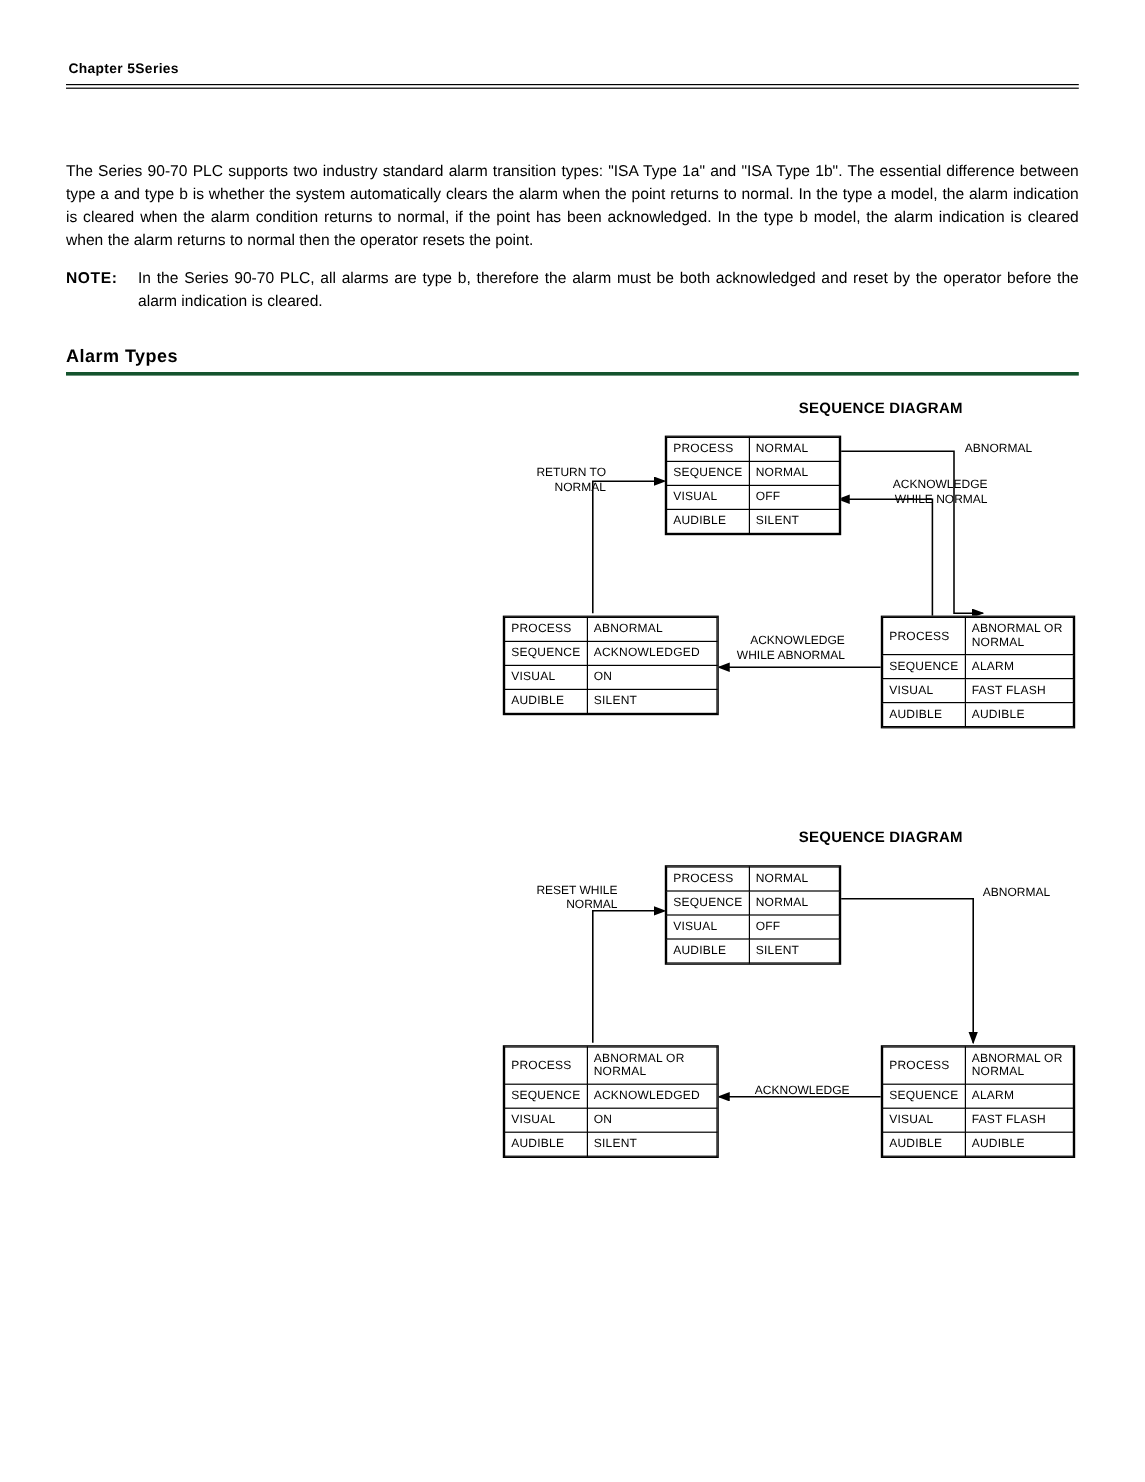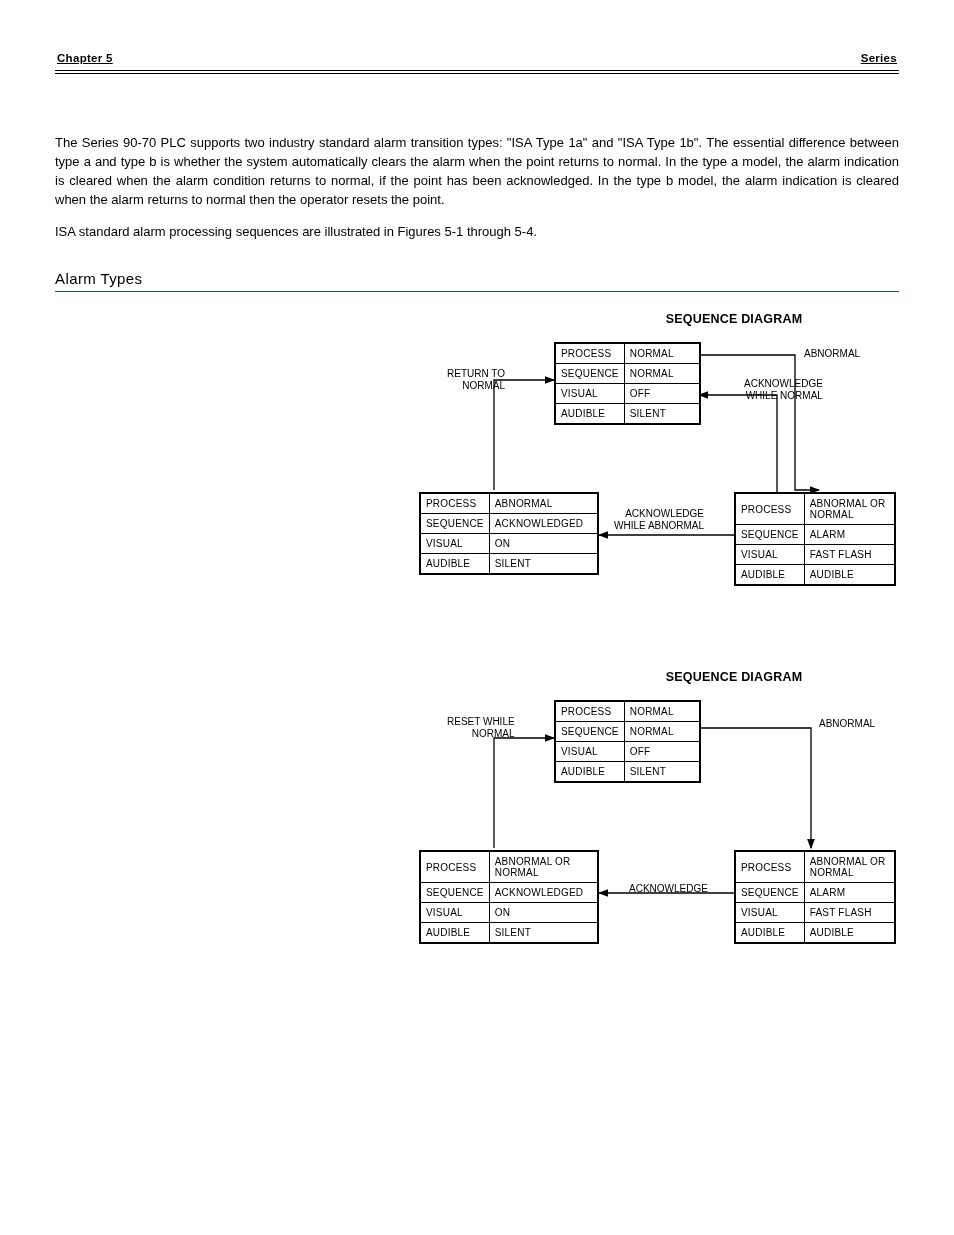--- a/index.html
+++ b/index.html
@@ -20,13 +20,11 @@
 
   .header-row {
     display: flex;
-    justify-content: space-between;
     font-size: 11.5px;
     letter-spacing: .3px;
     font-weight: bold;
     margin-top: -8px;
     padding: 0 2px 4px 2px;
-    text-decoration: underline;
   }
   .double-line {
     border-top: 1px solid #000;

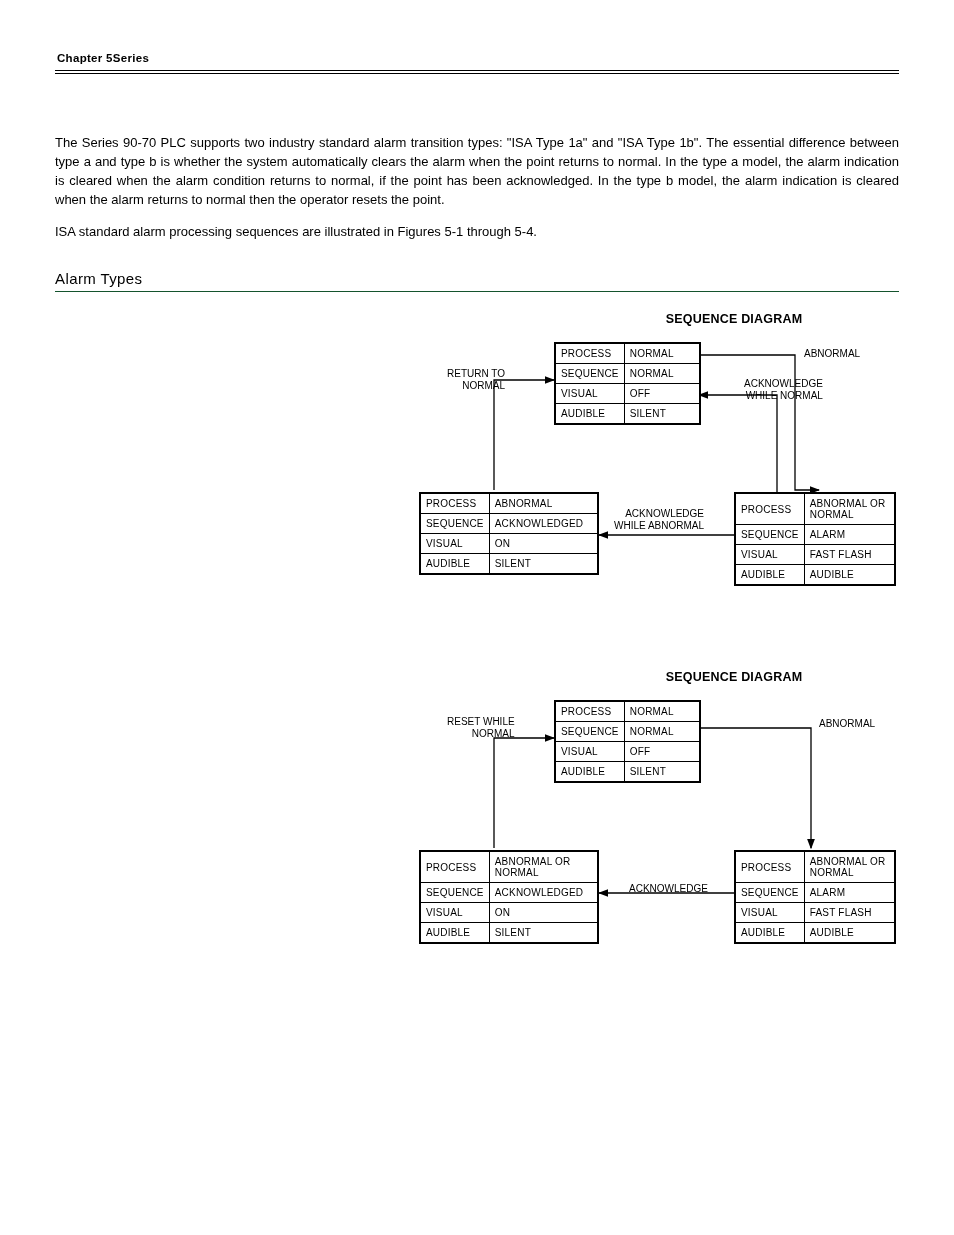--- a/index.html
+++ b/index.html
@@ -122,6 +122,10 @@
 
     <p class="par">The Series 90-70 PLC supports two industry standard alarm transition types: "ISA Type 1a" and "ISA Type 1b". The essential difference between type a and type b is whether the system automatically clears the alarm when the point returns to normal. In the type a model, the alarm indication is cleared when the alarm condition returns to normal, if the point has been acknowledged. In the type b model, the alarm indication is cleared when the alarm returns to normal then the operator resets the point.</p>
 
+    <div class="note">
+      <div class="note-label">NOTE:</div>
+      <div class="note-body">In the Series 90-70 PLC, all alarms are type b, therefore the alarm must be both acknowledged and reset by the operator before the alarm indication is cleared.</div>
+    </div>
 
     <p class="par">ISA standard alarm processing sequences are illustrated in Figures 5-1 through 5-4.</p>
 

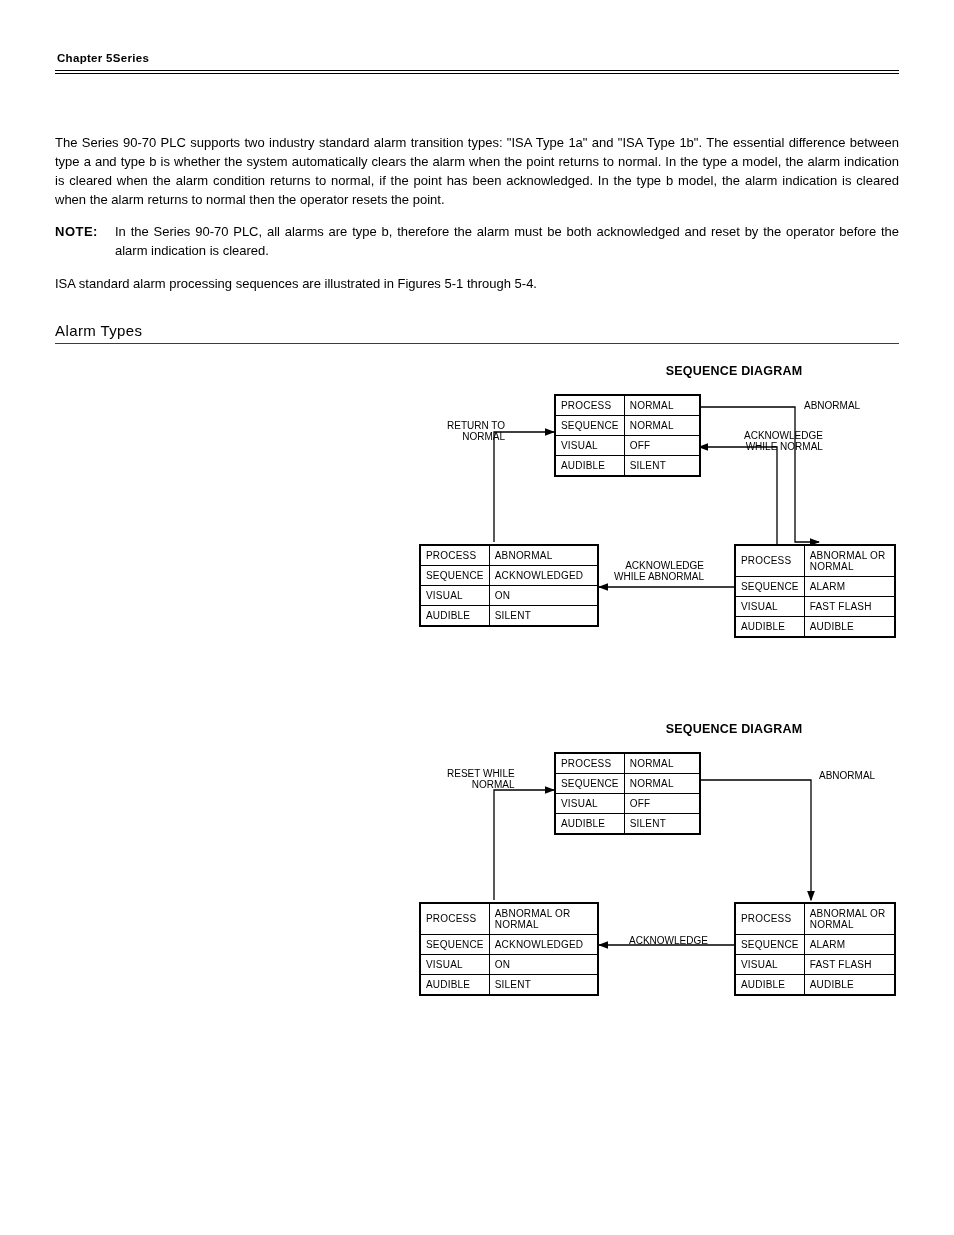--- a/index.html
+++ b/index.html
@@ -127,7 +127,6 @@
       <div class="note-body">In the Series 90-70 PLC, all alarms are type b, therefore the alarm must be both acknowledged and reset by the operator before the alarm indication is cleared.</div>
     </div>
 
-    <p class="par">ISA standard alarm processing sequences are illustrated in Figures 5-1 through 5-4.</p>
 
     <div class="section-h">Alarm Types</div>
 

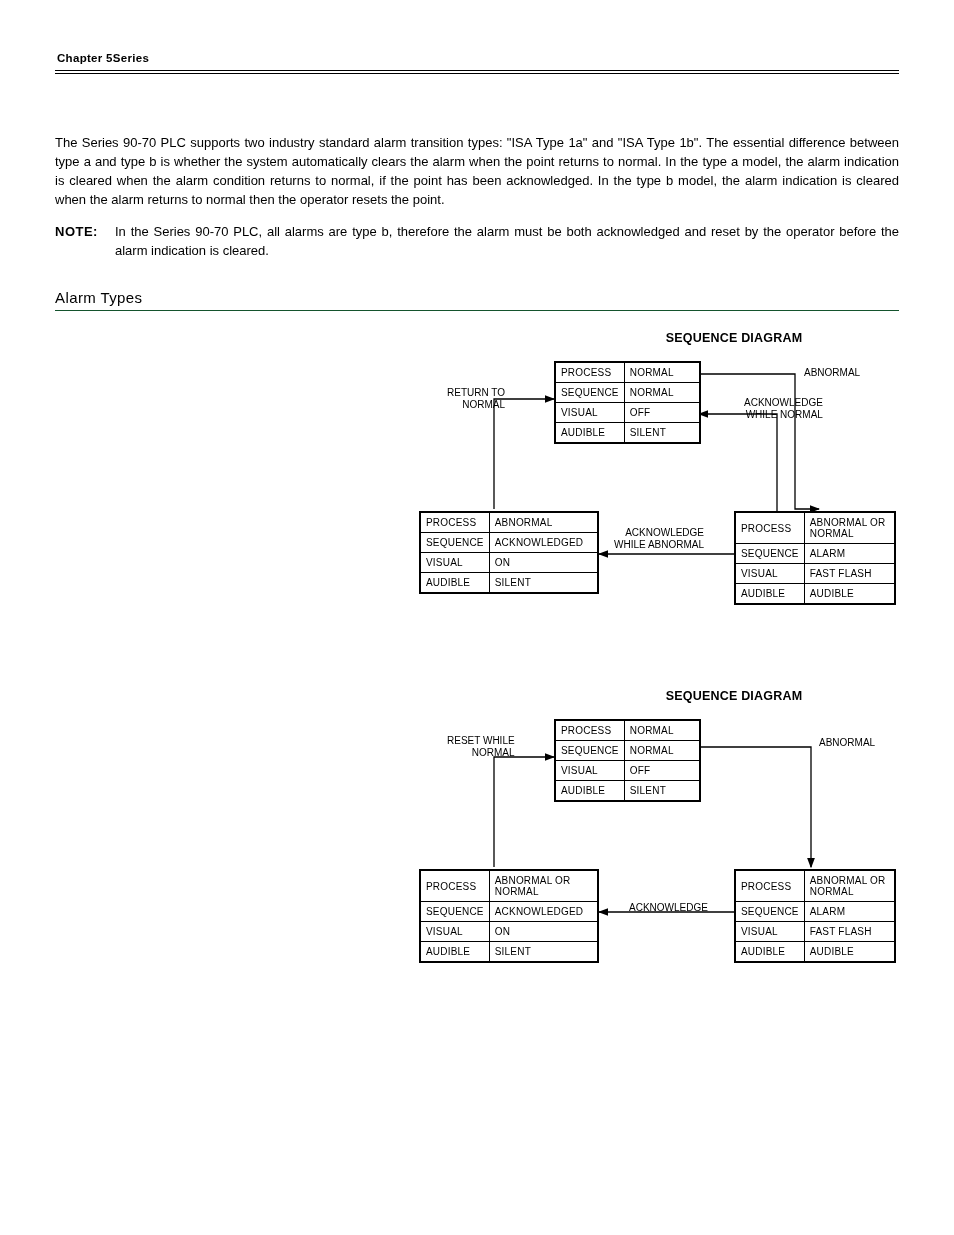--- a/index.html
+++ b/index.html
@@ -51,10 +51,10 @@
 
   .section-h {
     font-size: 15px;
-    font-weight: normal;
+    font-weight: bold;
     letter-spacing: .4px;
     padding-bottom: 4px;
-    border-bottom: 1px solid #14532d;
+    border-bottom: 3px solid #14532d;
     margin-top: 28px;
     margin-bottom: 20px;
   }

